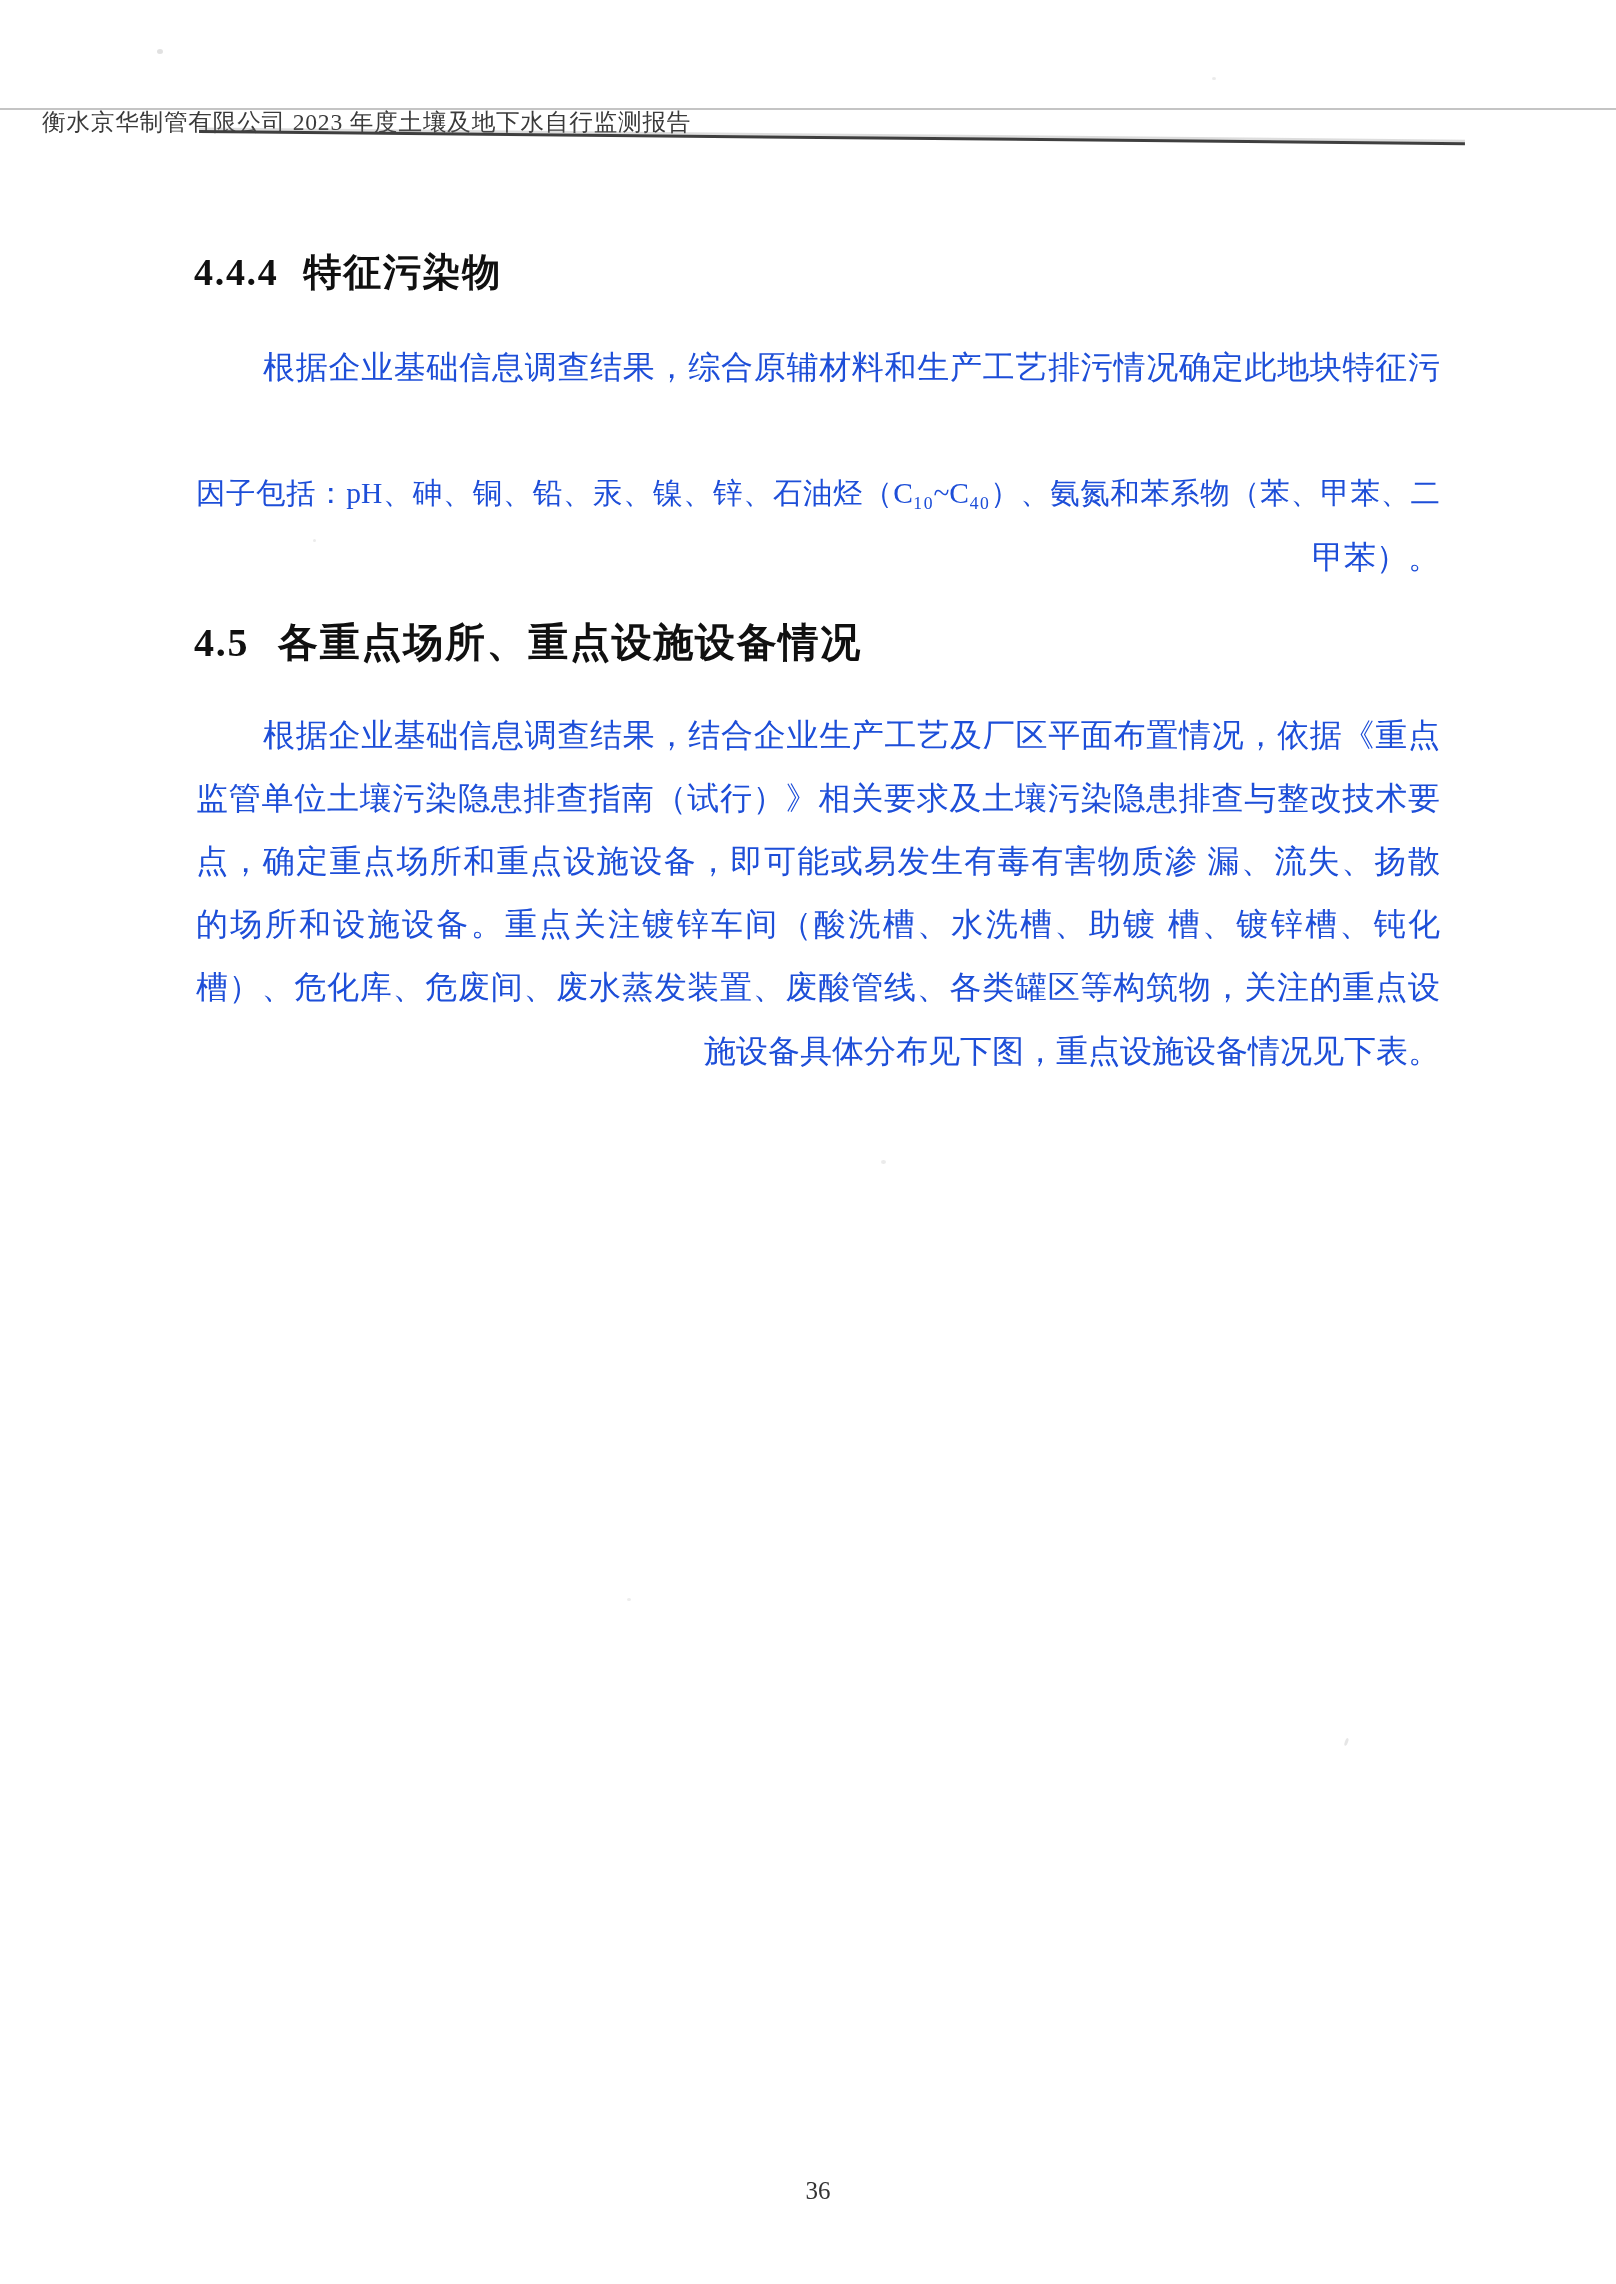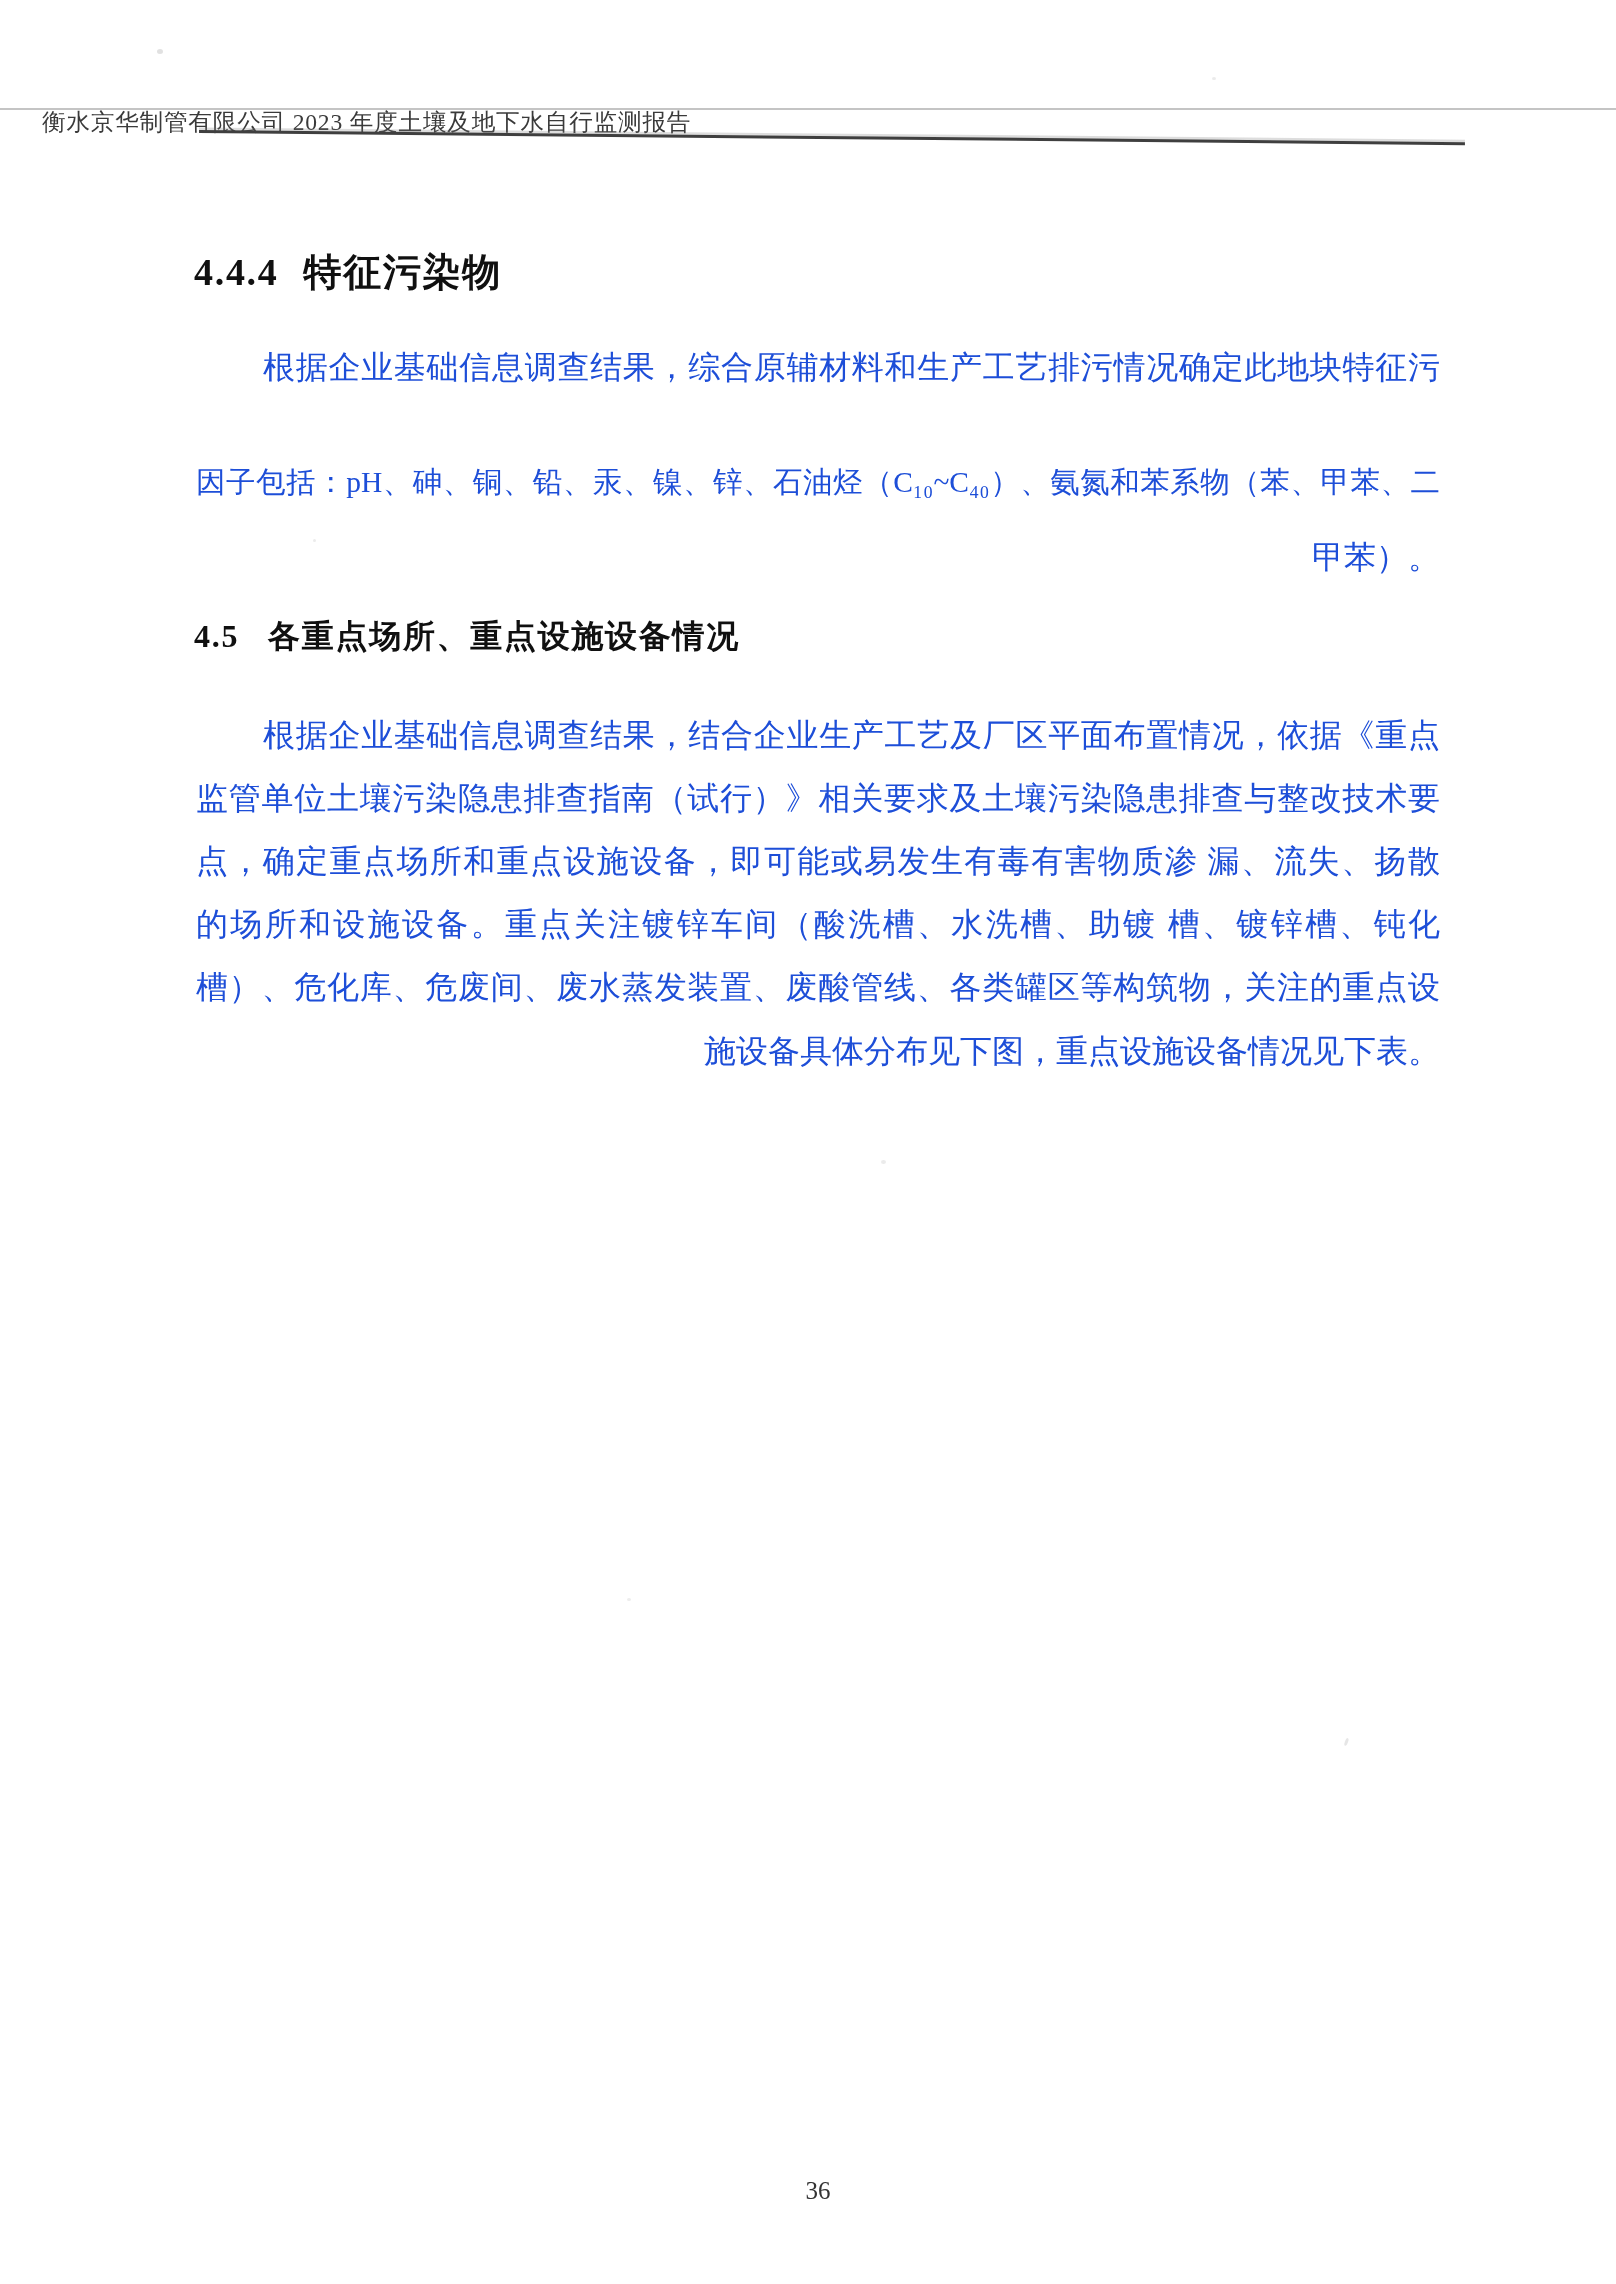--- a/index.html
+++ b/index.html
@@ -81,7 +81,7 @@
   </div>
 
   <div class="bl j indent" style="top:346px">根据企业基础信息调查结果，综合原辅材料和生产工艺排污情况确定此地块特征污</div>
-  <div class="bl j tight" style="top:463px">因子包括：pH、砷、铜、铅、汞、镍、锌、石油烃（C₁₀~C₄₀）、氨氮和苯系物（苯、甲苯、二</div>
+  <div class="bl j tight" style="top:474px">因子包括：pH、砷、铜、铅、汞、镍、锌、石油烃（C₁₀~C₄₀）、氨氮和苯系物（苯、甲苯、二</div>
   <div class="bl last" style="top:536px">甲苯）。</div>
 
   <div class="sec-heading h2">

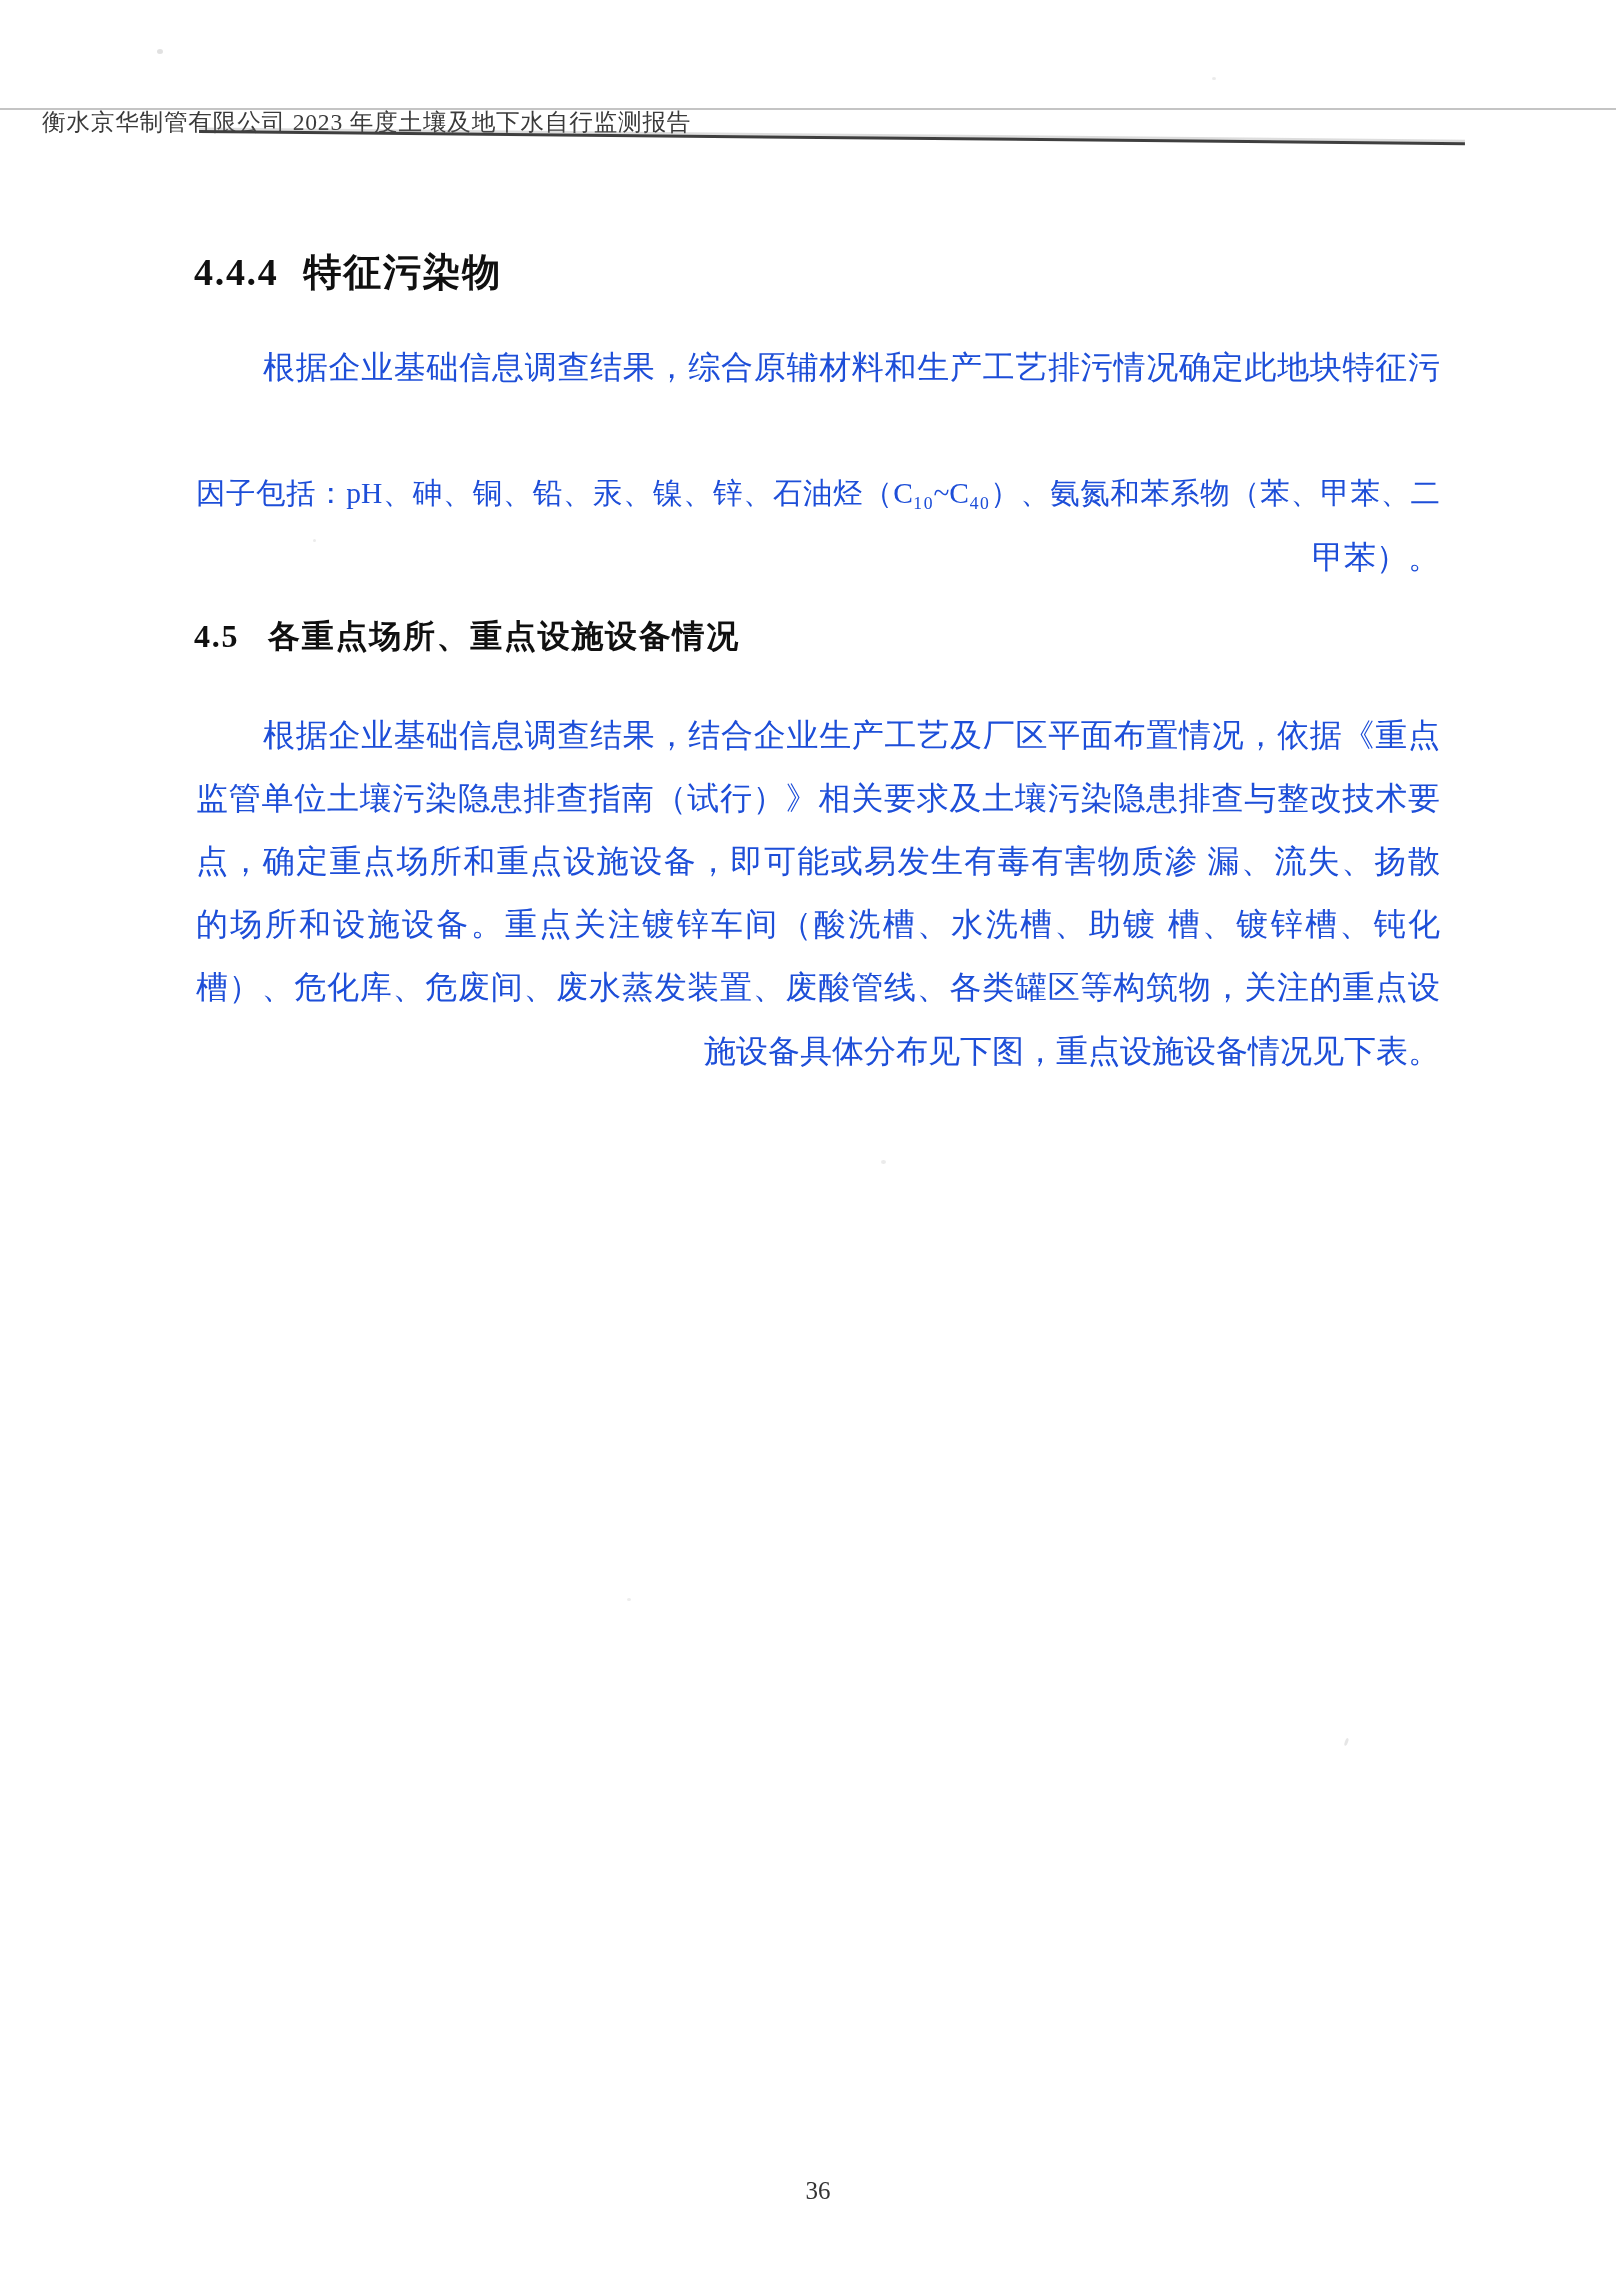--- a/index.html
+++ b/index.html
@@ -38,7 +38,7 @@
   .sec-heading .num{display:inline-block;}
   .h1{top:247px;font-size:38px;text-align:right;}
   .h1 .num{margin-right:25px;}
-  .h2{top:615px;font-size:32px;}
+  .h2{top:615px;font-size:40px;}
   .h2 .num{margin-right:29px;}
   
   .bl{

